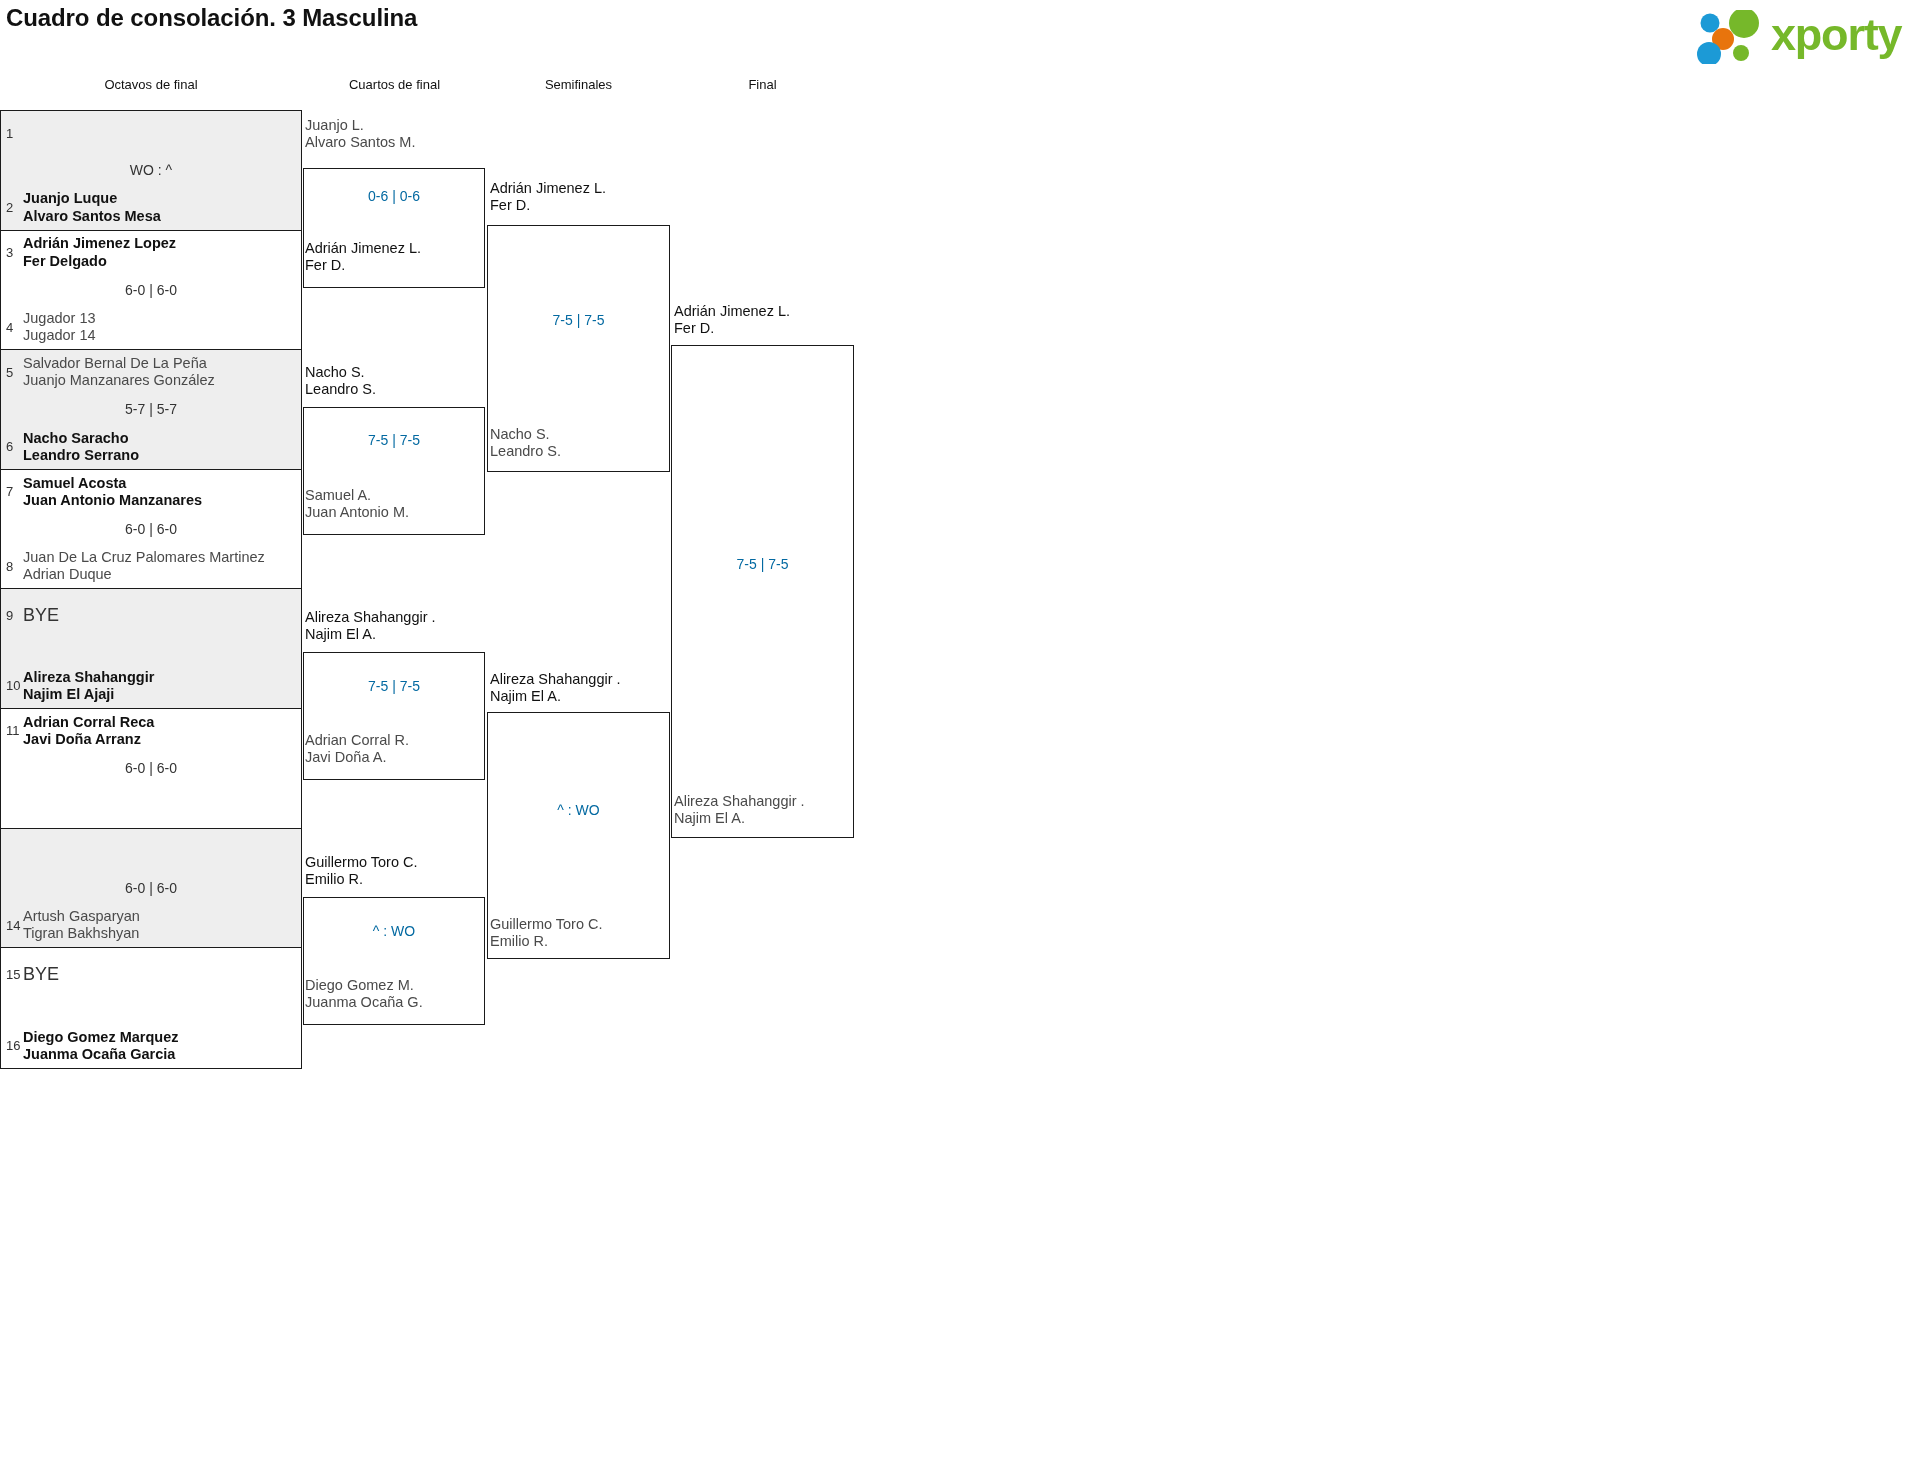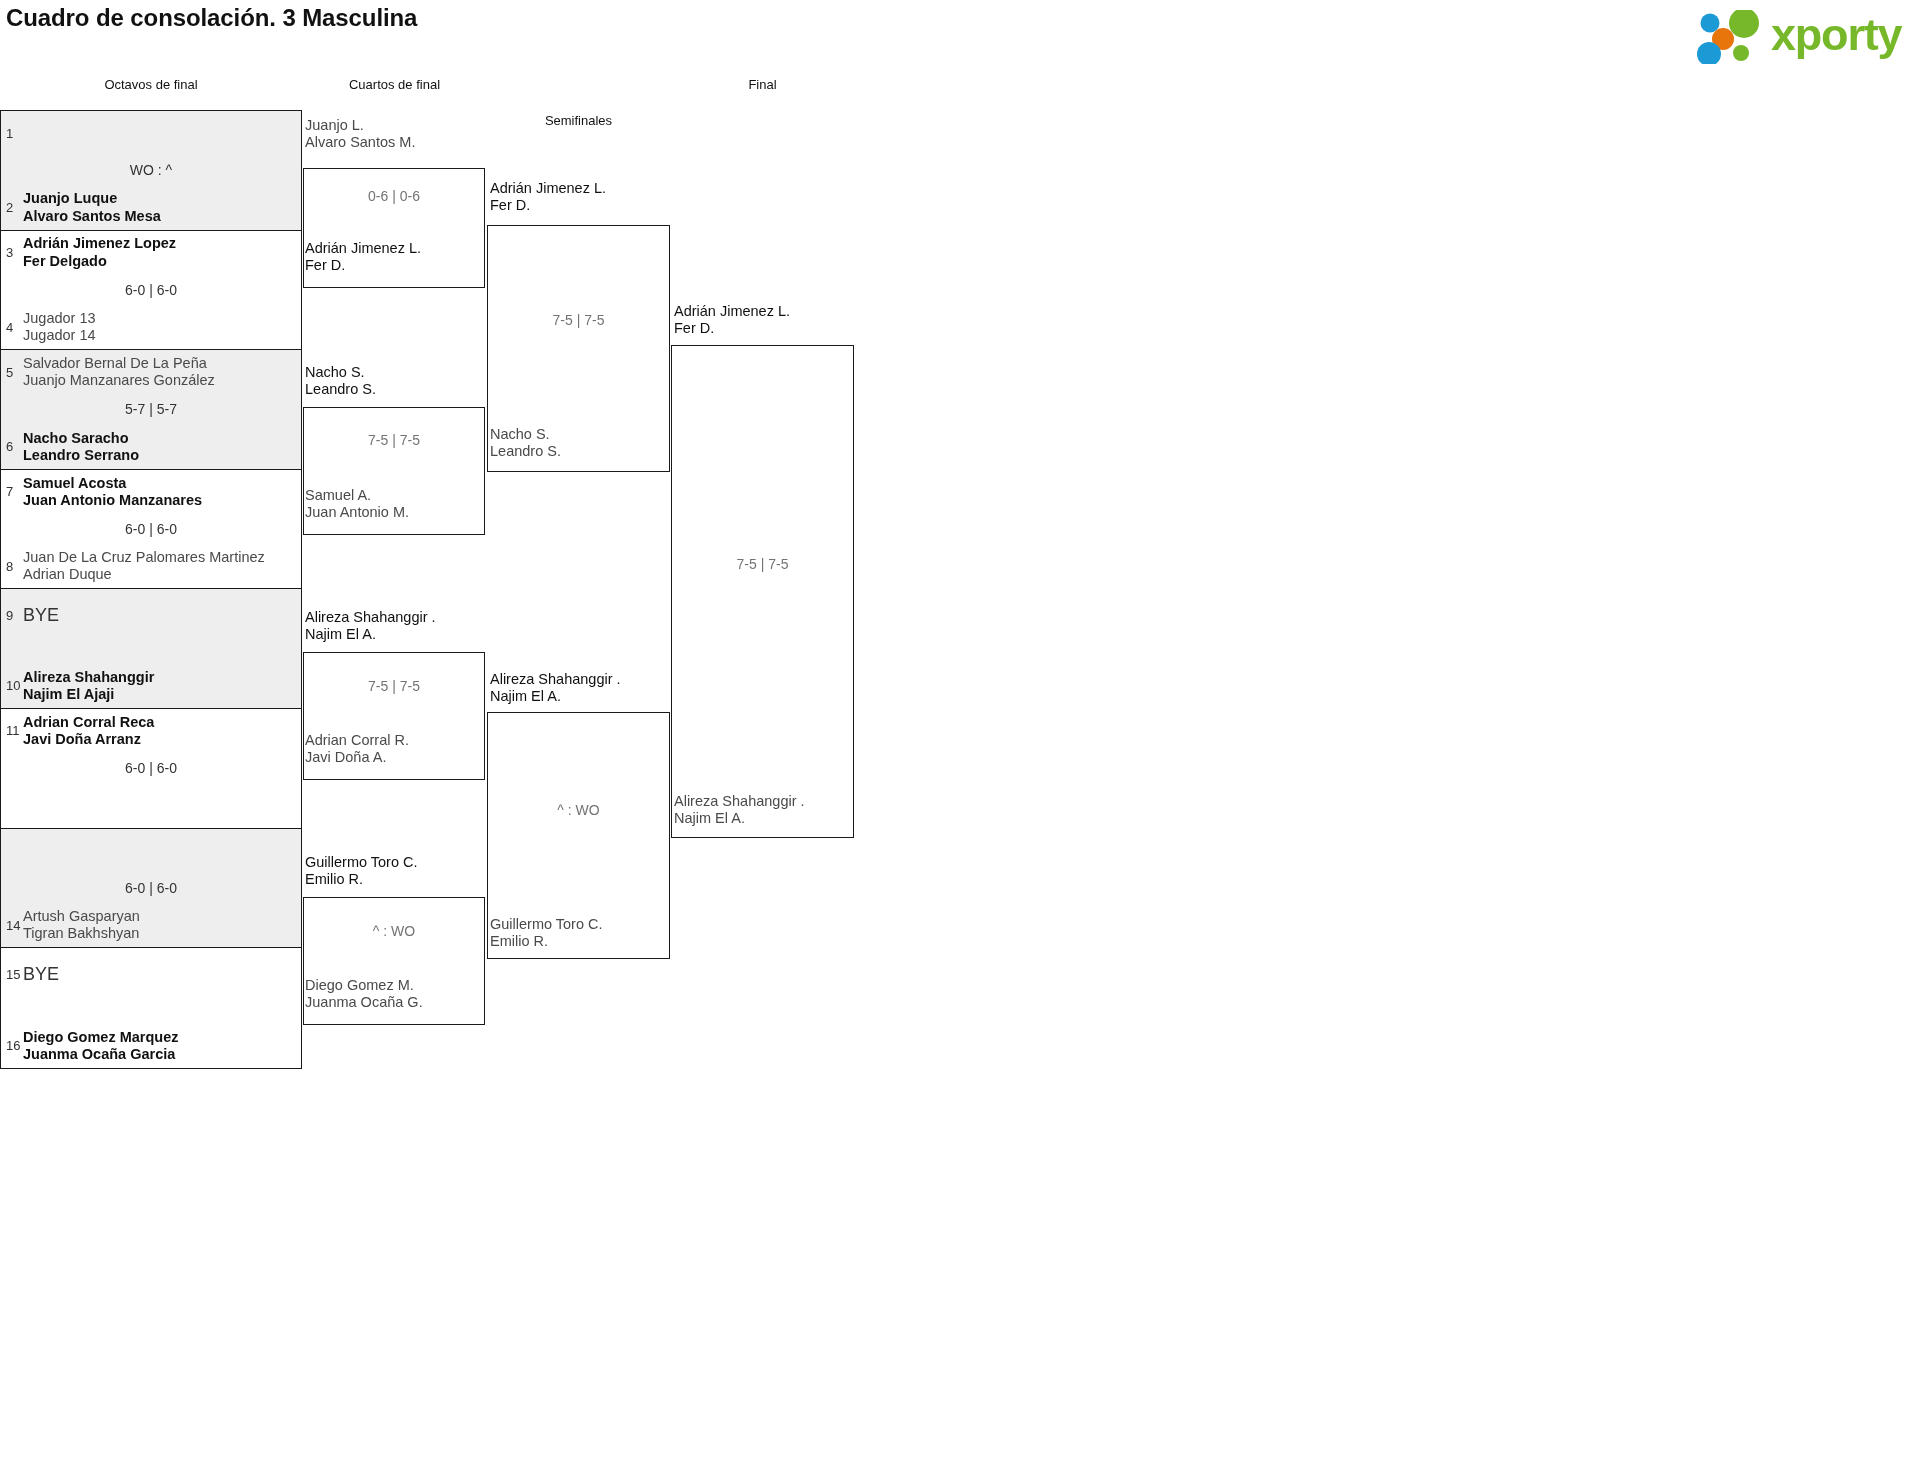--- a/index.html
+++ b/index.html
@@ -161,7 +161,7 @@
 
   <div class="round-header" style="left:0px;   width:302px;">Octavos de final</div>
   <div class="round-header" style="left:303px; width:183px;">Cuartos de final</div>
-  <div class="round-header" style="left:487px; width:183px;margin-top:36px;">Semifinales</div>
+  <div class="round-header" style="left:487px; width:183px;">Semifinales</div>
   <div class="round-header" style="left:671px; width:183px;">Final</div>
 
   <div class="r1-wrap">

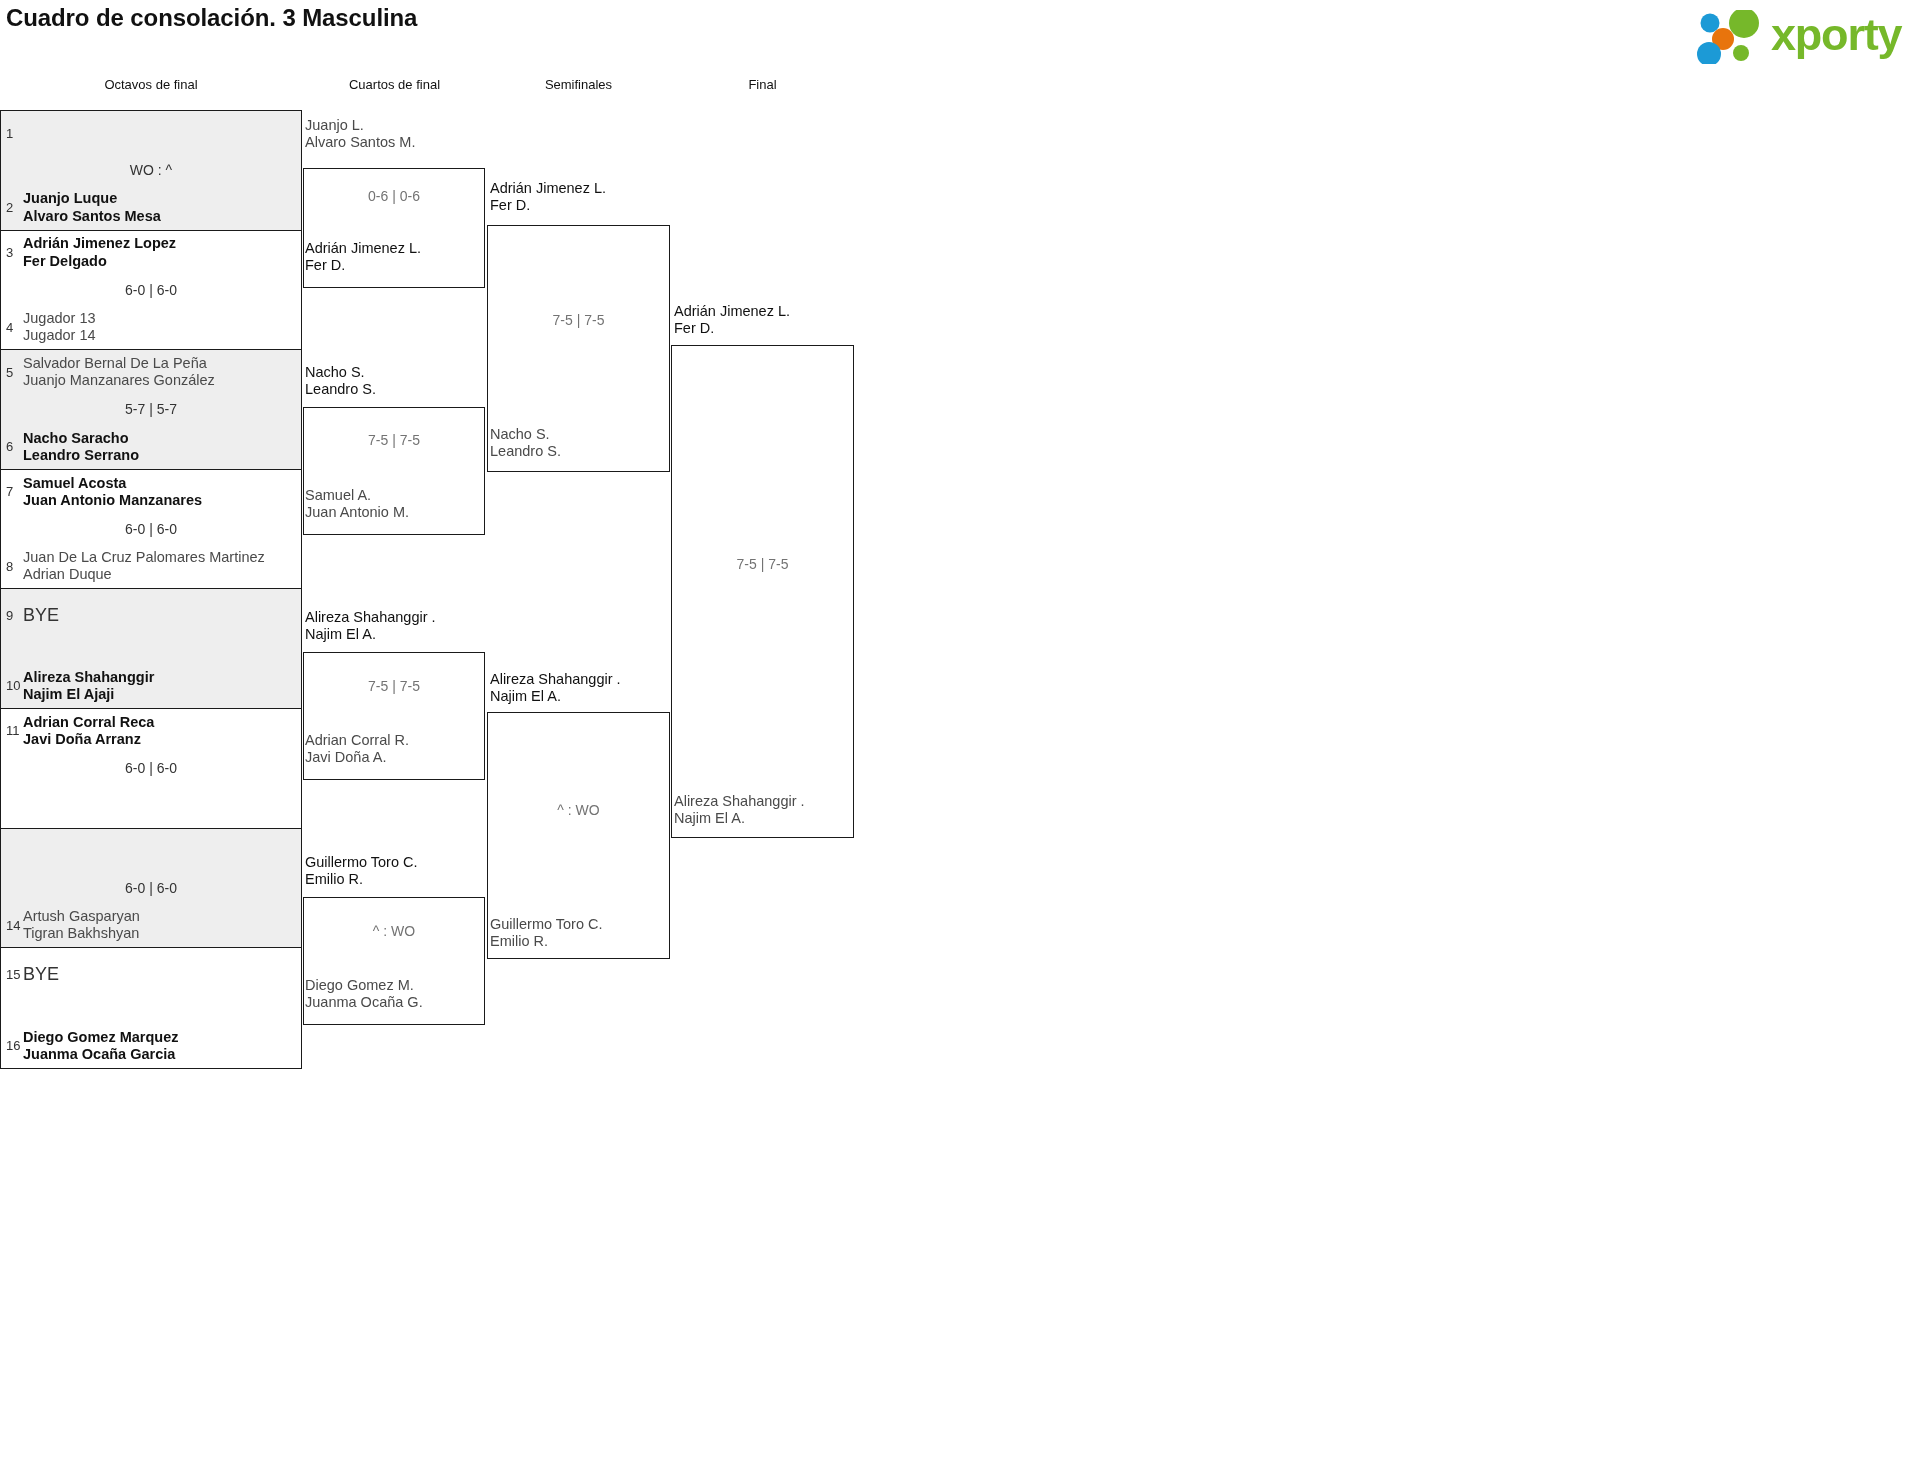--- a/index.html
+++ b/index.html
@@ -135,7 +135,7 @@
     position: absolute;
     text-align: center;
     font-size: 14px;
-    color: #737373;
+    color: #0369a1;
     white-space: nowrap;
   }
 </style>

